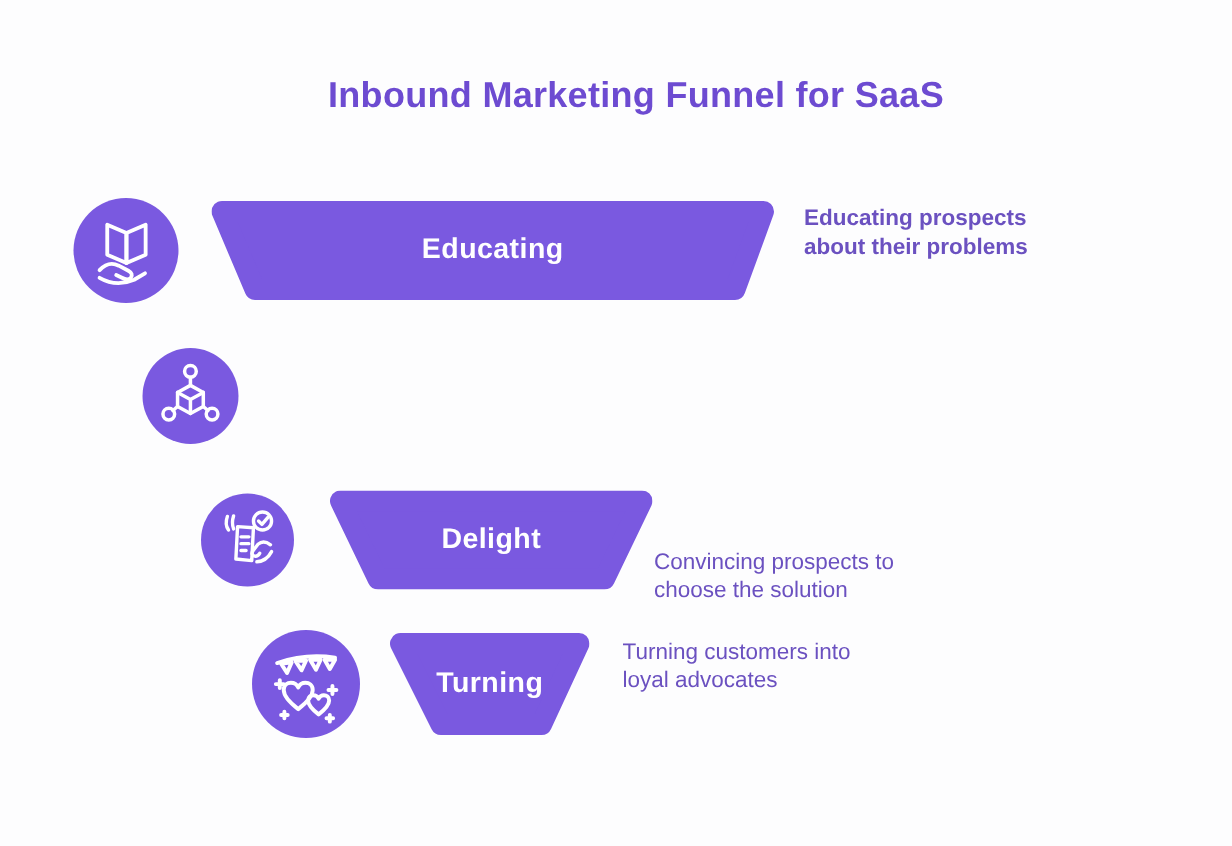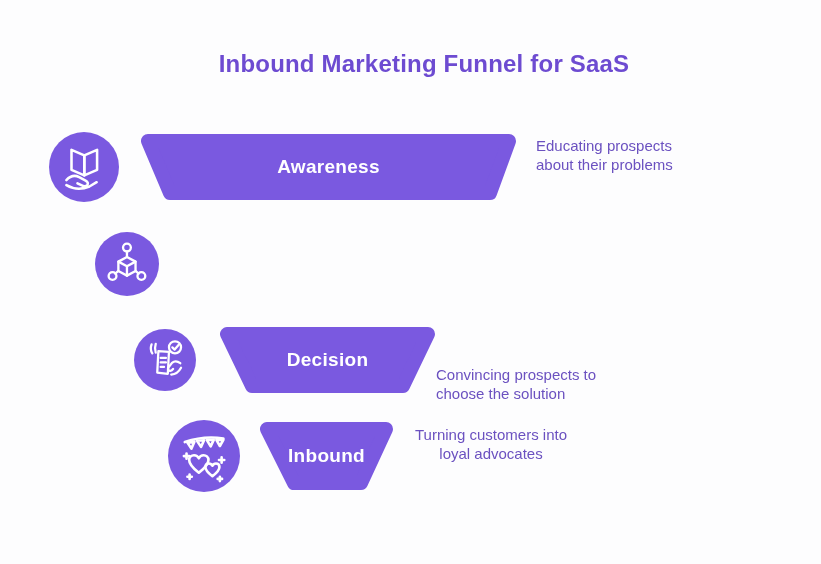--- a/index.html
+++ b/index.html
@@ -91,7 +91,7 @@
     </svg>
     <div class="stage-label">Awareness</div>
   </div>
-  <div class="stage-desc" style="left:536px;top:137px;">Educating prospects
+  <div class="stage-desc" style="left:536px;top:137px;font-weight:bold;">Educating prospects
 about their problems</div>
 
   <div class="icon-circle" style="left:95px;top:232px;width:64px;height:64px;">

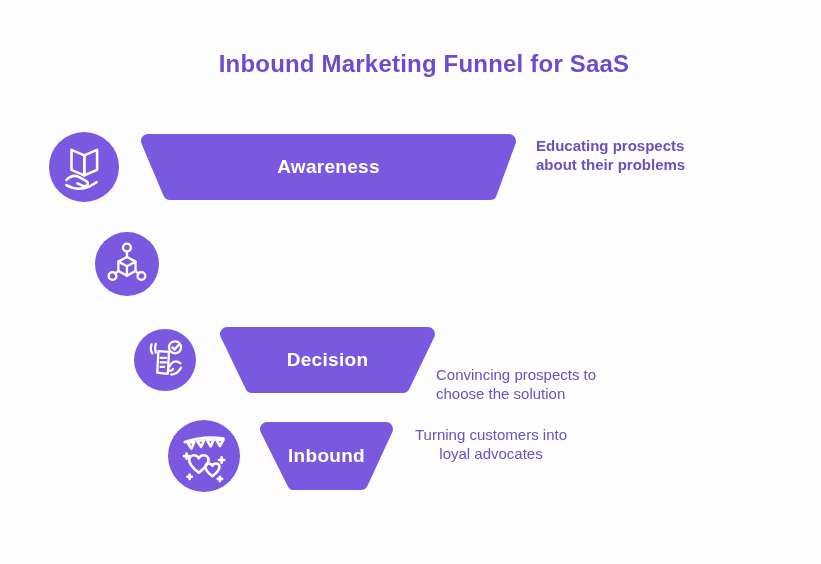--- a/index.html
+++ b/index.html
@@ -89,7 +89,7 @@
     <svg class="trap" width="375" height="66" viewBox="0 0 375 66">
       <polygon points="7,7 368,7 349,59 29,59"></polygon>
     </svg>
-    <div class="stage-label">Awareness</div>
+    <div class="stage-label">Educating</div>
   </div>
   <div class="stage-desc" style="left:536px;top:137px;font-weight:bold;">Educating prospects
 about their problems</div>

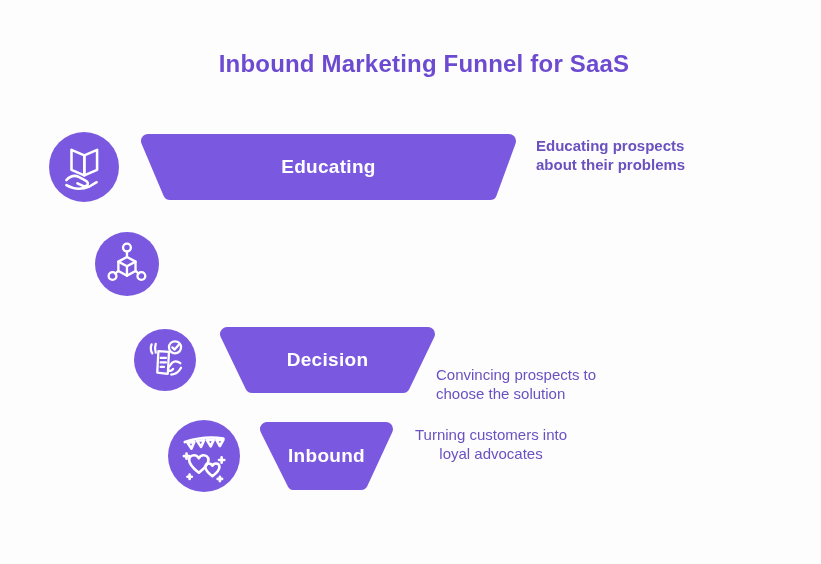--- a/index.html
+++ b/index.html
@@ -123,7 +123,7 @@
     <svg class="trap" width="215" height="66" viewBox="0 0 215 66">
       <polygon points="7,7 208,7 183,59 32,59"></polygon>
     </svg>
-    <div class="stage-label">Decision</div>
+    <div class="stage-label">Delight</div>
   </div>
   <div class="stage-desc" style="left:436px;top:330px;margin-top:36px;">Convincing prospects to
 choose the solution</div>

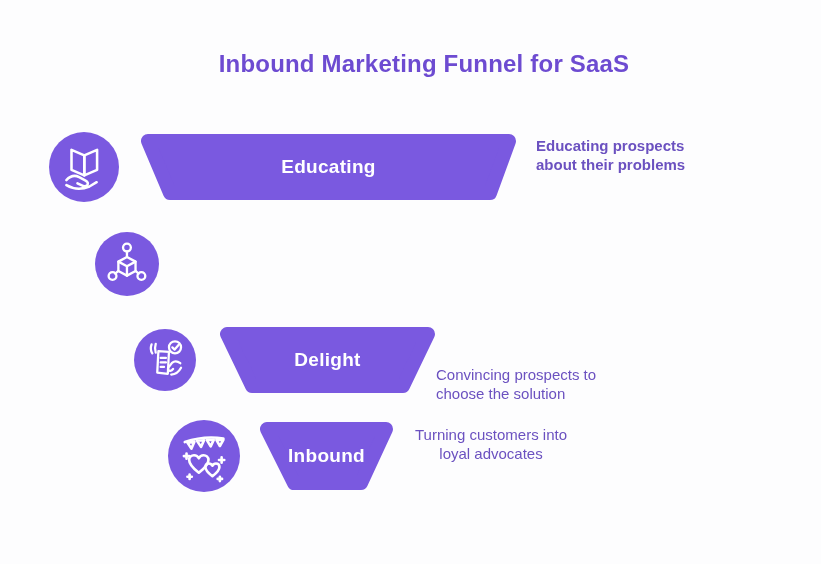--- a/index.html
+++ b/index.html
@@ -149,7 +149,7 @@
     </svg>
     <div class="stage-label">Inbound</div>
   </div>
-  <div class="stage-desc" style="left:415px;top:426px;text-align:center;">Turning customers into
+  <div class="stage-desc" style="left:415px;top:426px;">Turning customers into
 loyal advocates</div>
 
 </div>

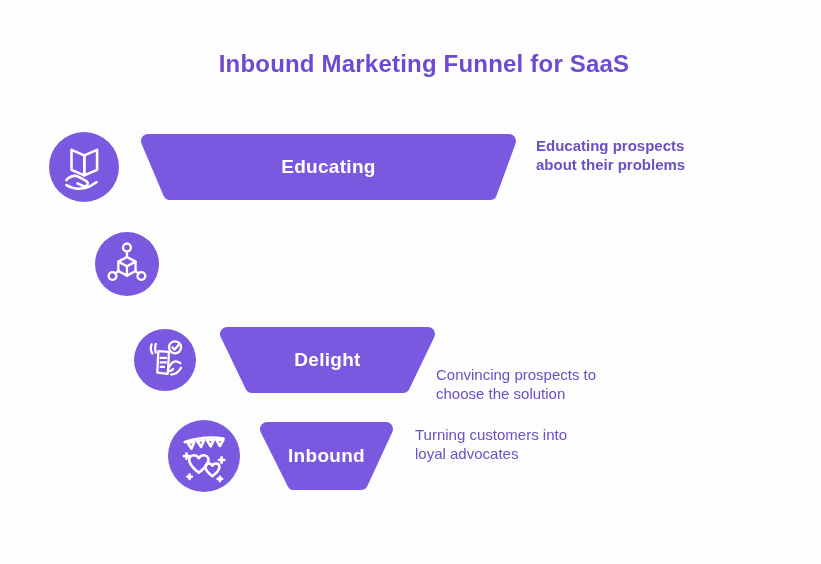--- a/index.html
+++ b/index.html
@@ -147,7 +147,7 @@
     <svg class="trap" width="133" height="68" viewBox="0 0 133 68">
       <polygon points="7,7 126,7 101,61 34,61"></polygon>
     </svg>
-    <div class="stage-label">Inbound</div>
+    <div class="stage-label">Turning</div>
   </div>
   <div class="stage-desc" style="left:415px;top:426px;">Turning customers into
 loyal advocates</div>

